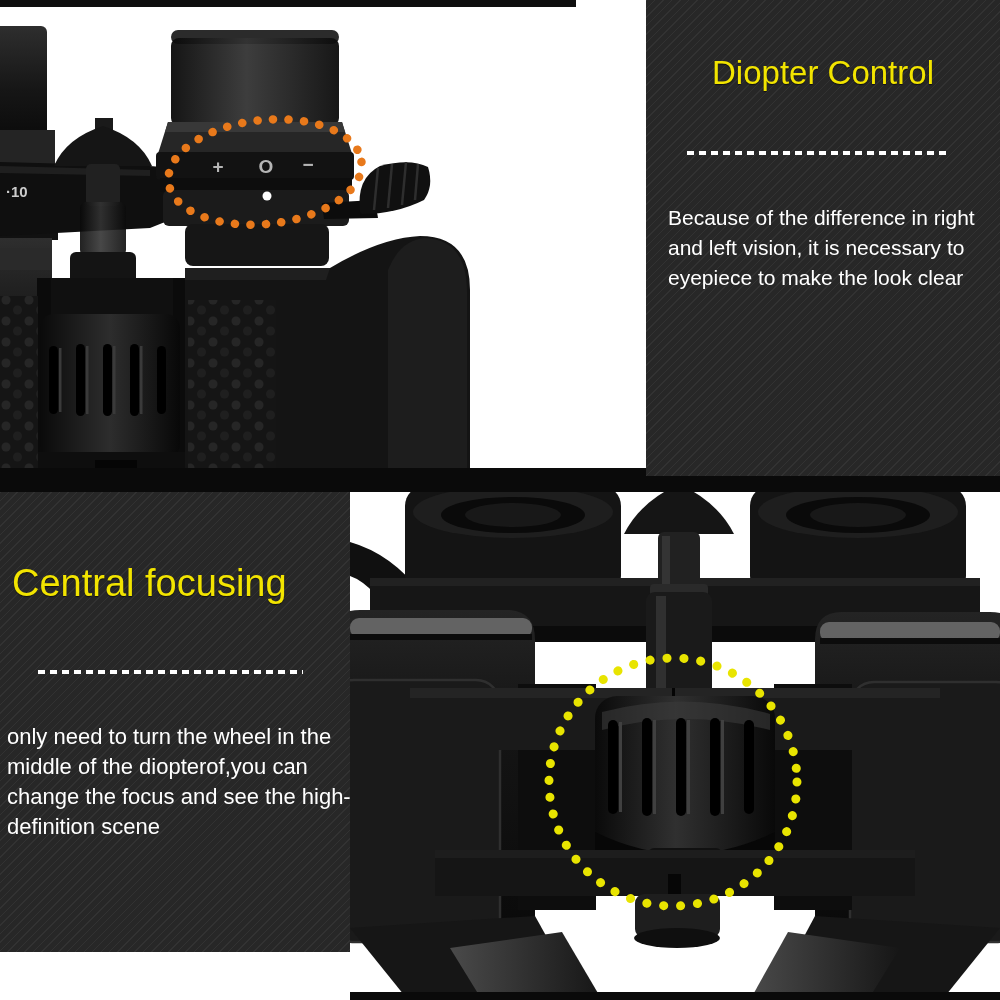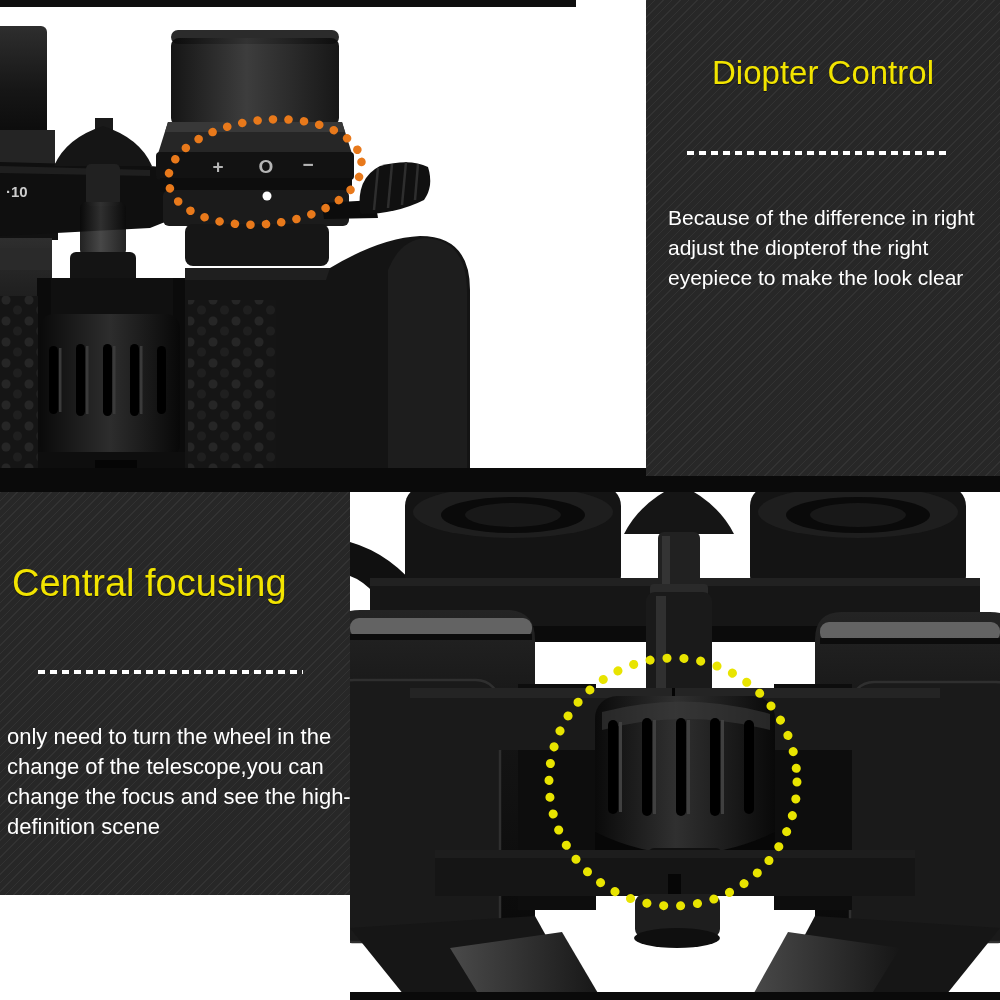--- a/index.html
+++ b/index.html
@@ -162,6 +162,7 @@
     <div class="dash-sep"></div>
     <div class="panel-desc">
       <div class="line">Because of the difference in right</div>
+      <div class="line">and left vision, it is necessary to</div>
       <div class="line">adjust the diopterof the right</div>
       <div class="line">eyepiece to make the look clear</div>
     </div>

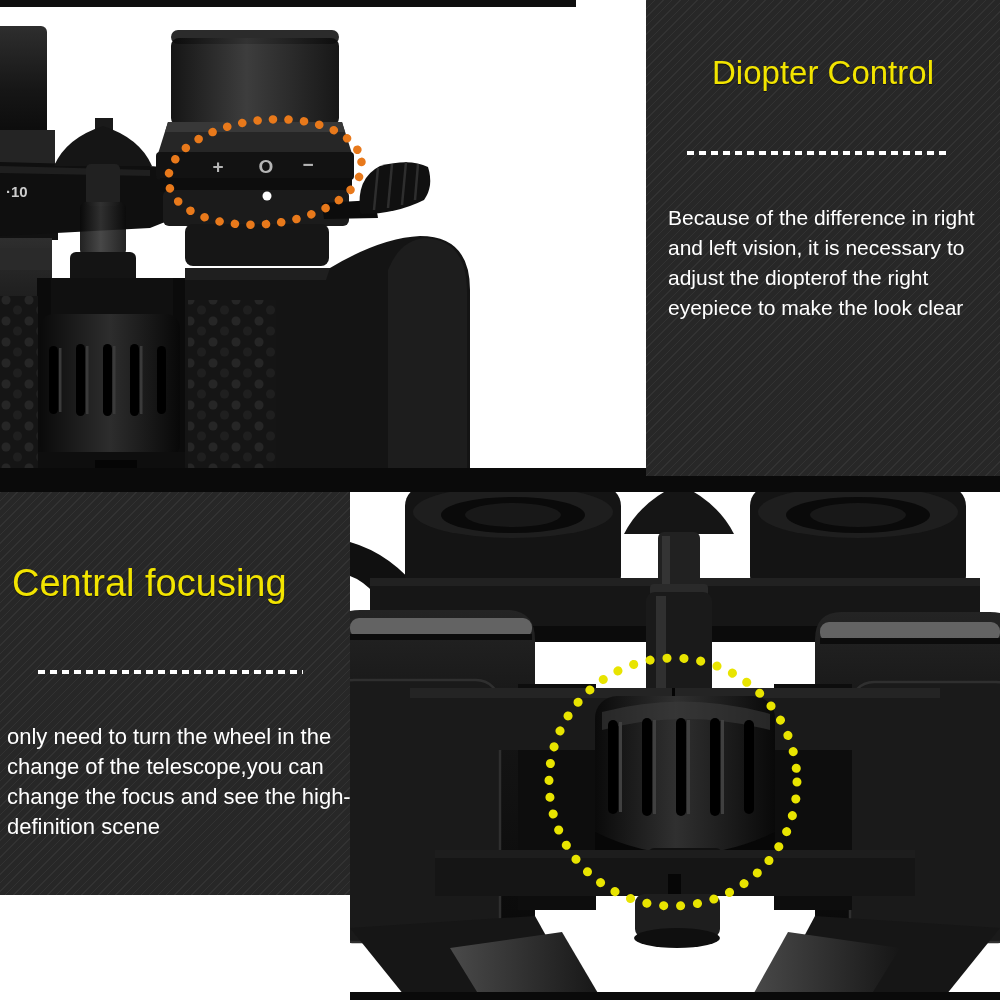--- a/index.html
+++ b/index.html
@@ -163,7 +163,6 @@
     <div class="panel-desc">
       <div class="line">Because of the difference in right</div>
       <div class="line">and left vision, it is necessary to</div>
-      <div class="line">adjust the diopterof the right</div>
       <div class="line">eyepiece to make the look clear</div>
     </div>
   </div>

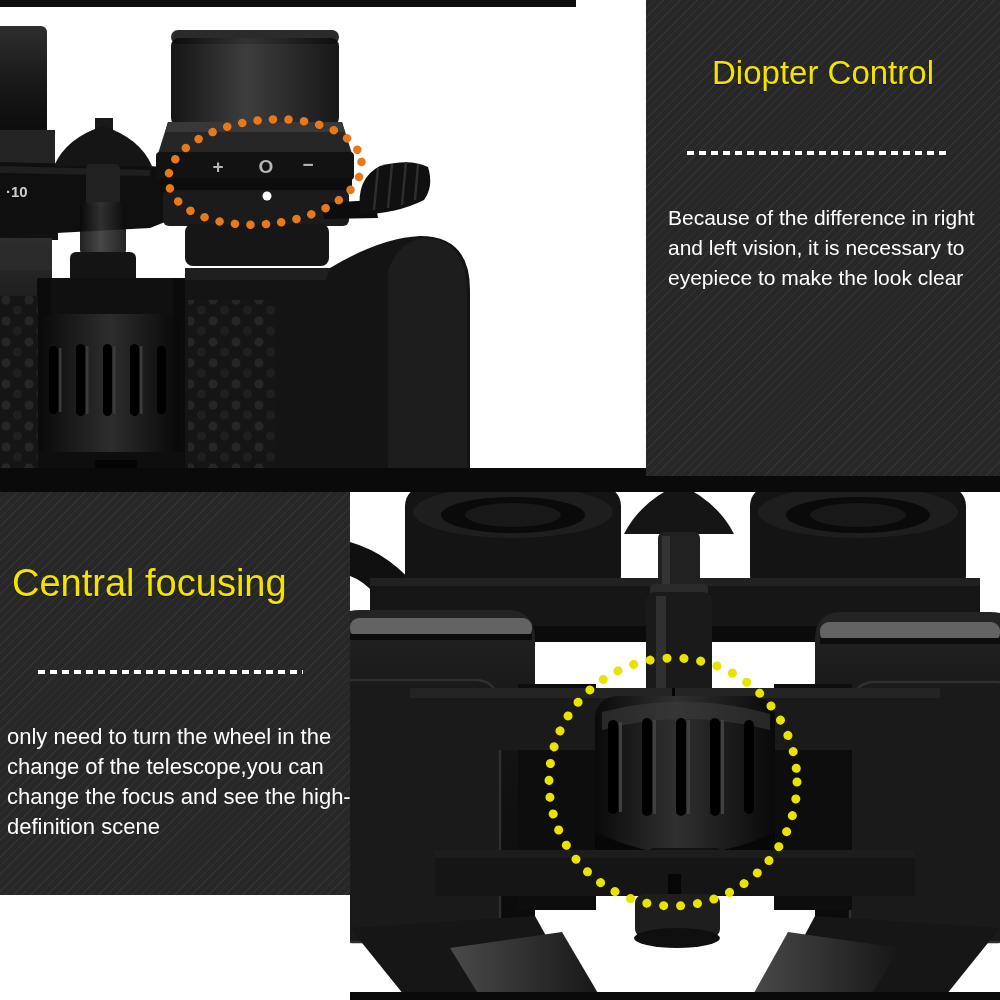--- a/index.html
+++ b/index.html
@@ -169,7 +169,7 @@
 
   <div class="divider"></div>
 
-  <div class="panel bot-info" style="left:0;top:492px;width:350px;height:403px;">
+  <div class="panel bot-info" style="left:0;top:492px;width:350px;height:460px;">
     <div class="panel-title">Central focusing</div>
     <div class="dash-sep"></div>
     <div class="panel-desc">

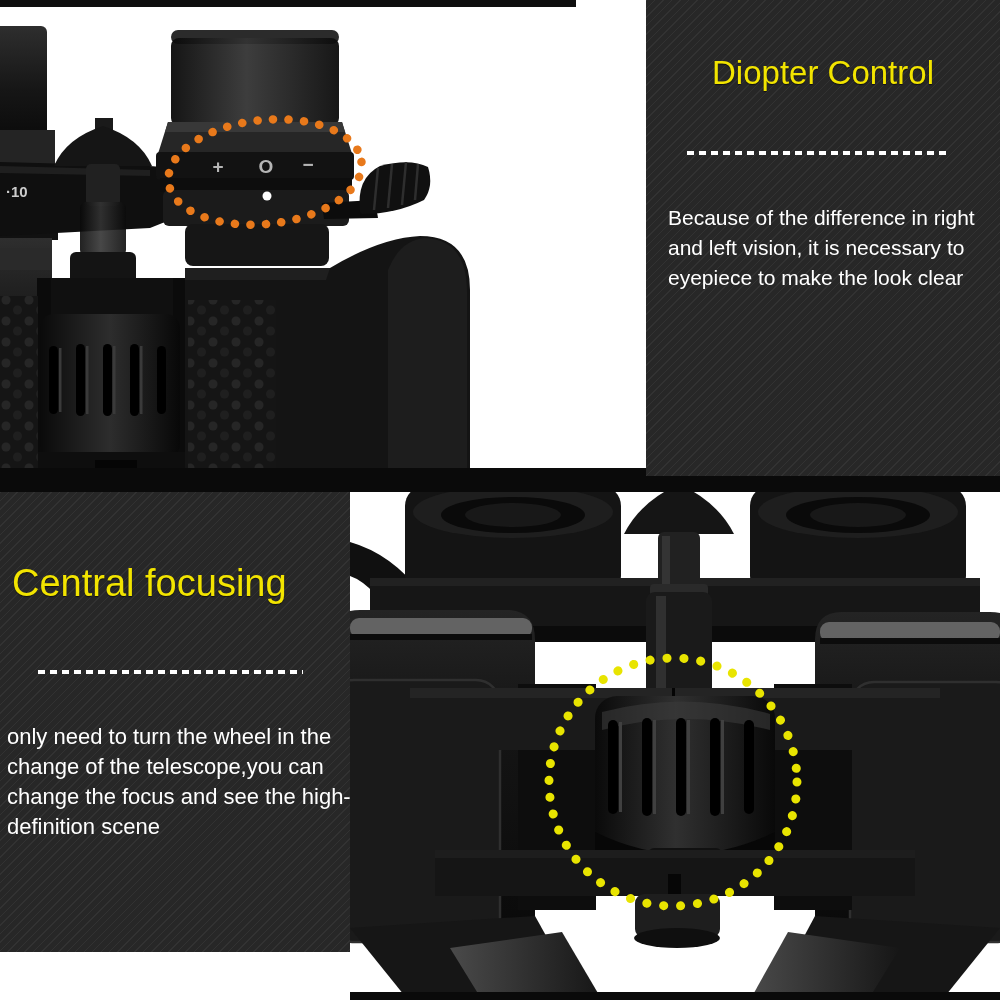--- a/index.html
+++ b/index.html
@@ -174,7 +174,7 @@
     <div class="dash-sep"></div>
     <div class="panel-desc">
       <div class="line">only need to turn the wheel in the</div>
-      <div class="line">change of the telescope,you can</div>
+      <div class="line">middle of the diopterof,you can</div>
       <div class="line">change the focus and see the high-</div>
       <div class="line">definition scene</div>
     </div>

